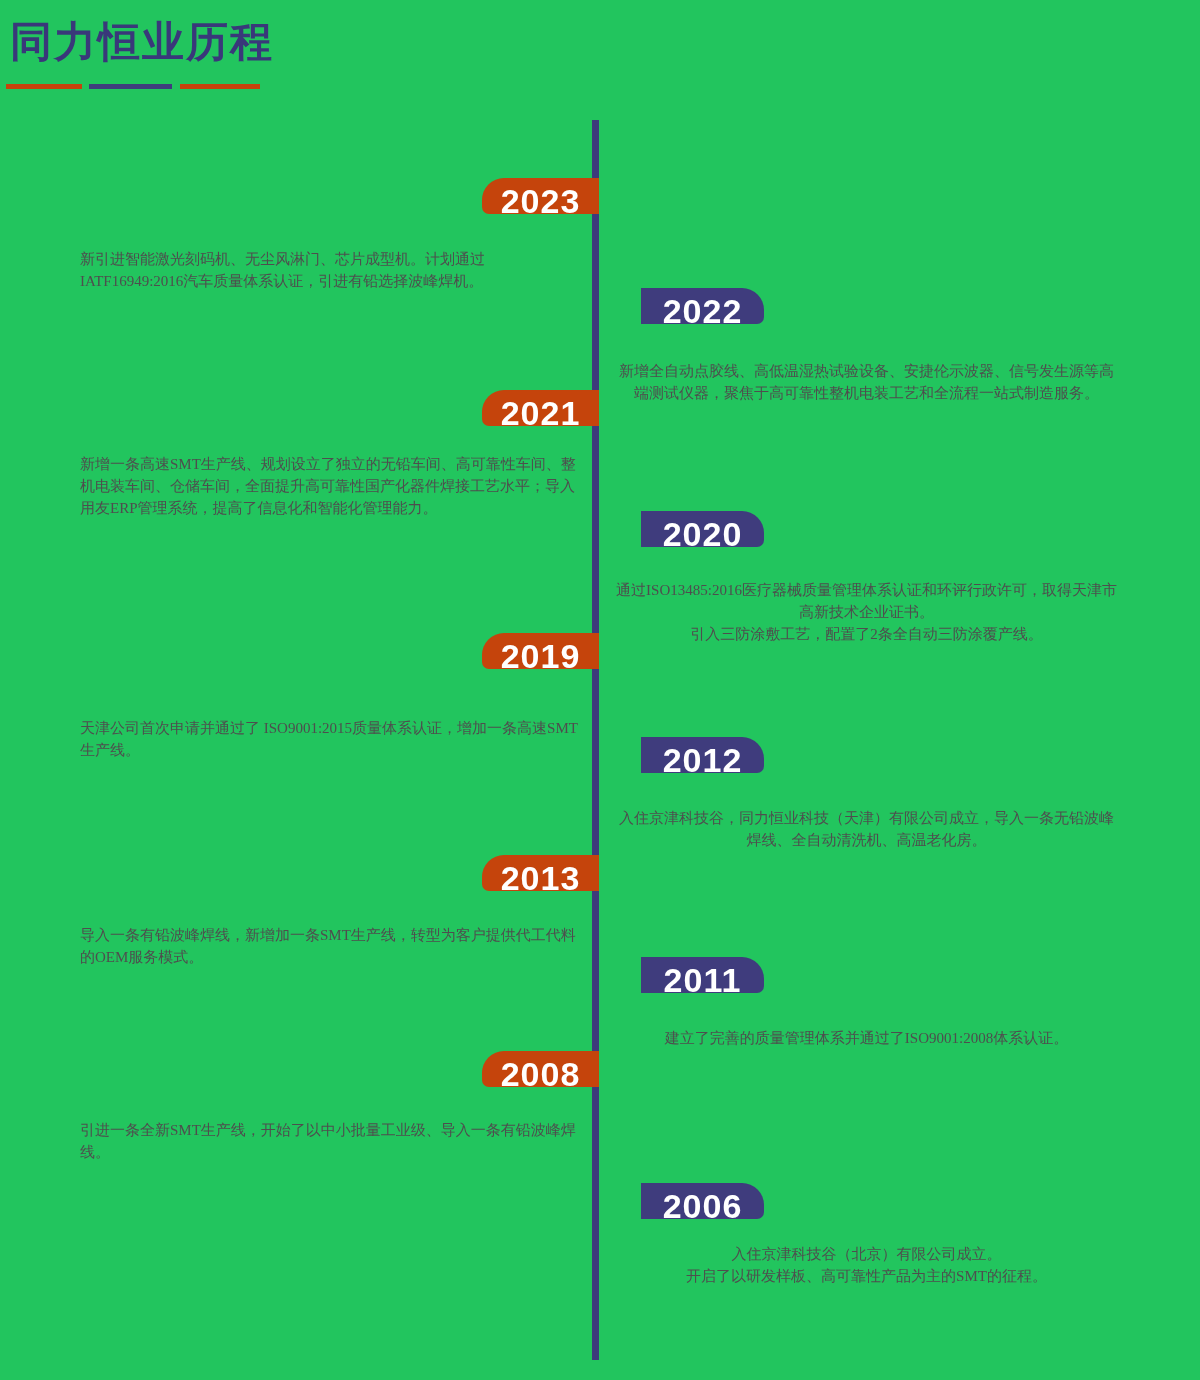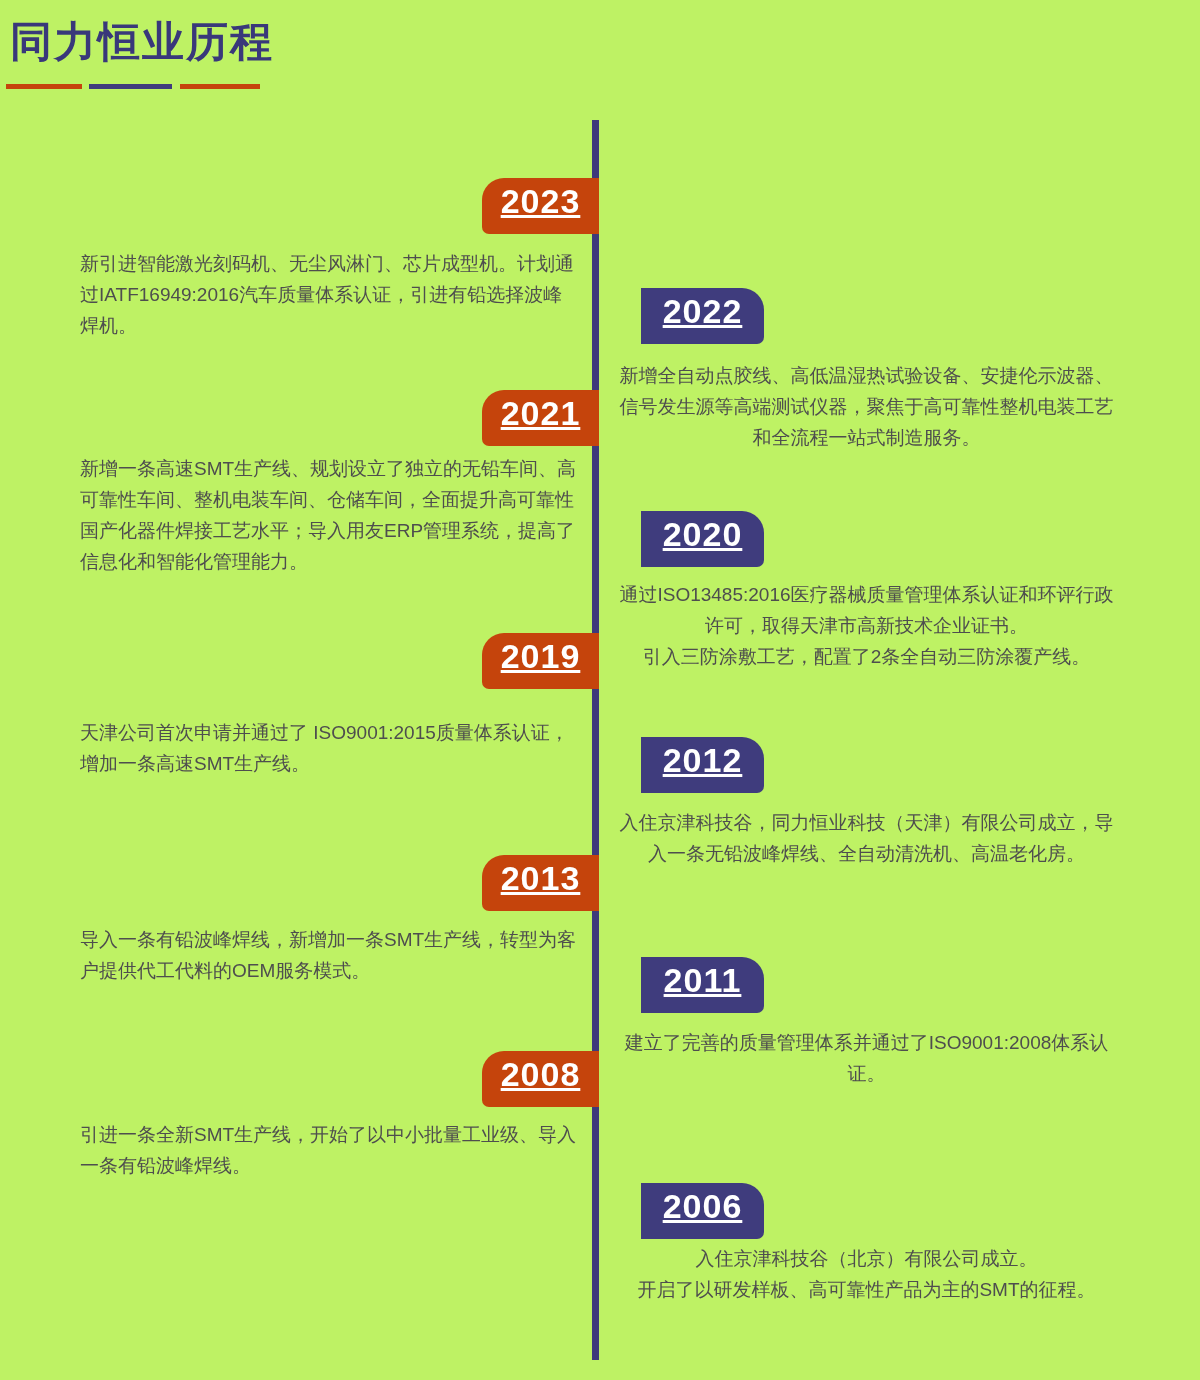--- a/index.html
+++ b/index.html
@@ -4,7 +4,7 @@
 <style>
   html,body { margin:0; padding:0; background:#ffffff; }
   .canvas {
-    position:relative; width:1200px; height:1380px; background:#bef264;
+    position:relative; width:1200px; height:1380px; background:#22c55e;
     font-family:"Liberation Sans","DejaVu Sans",sans-serif; overflow:hidden;
   }
   .page-title {

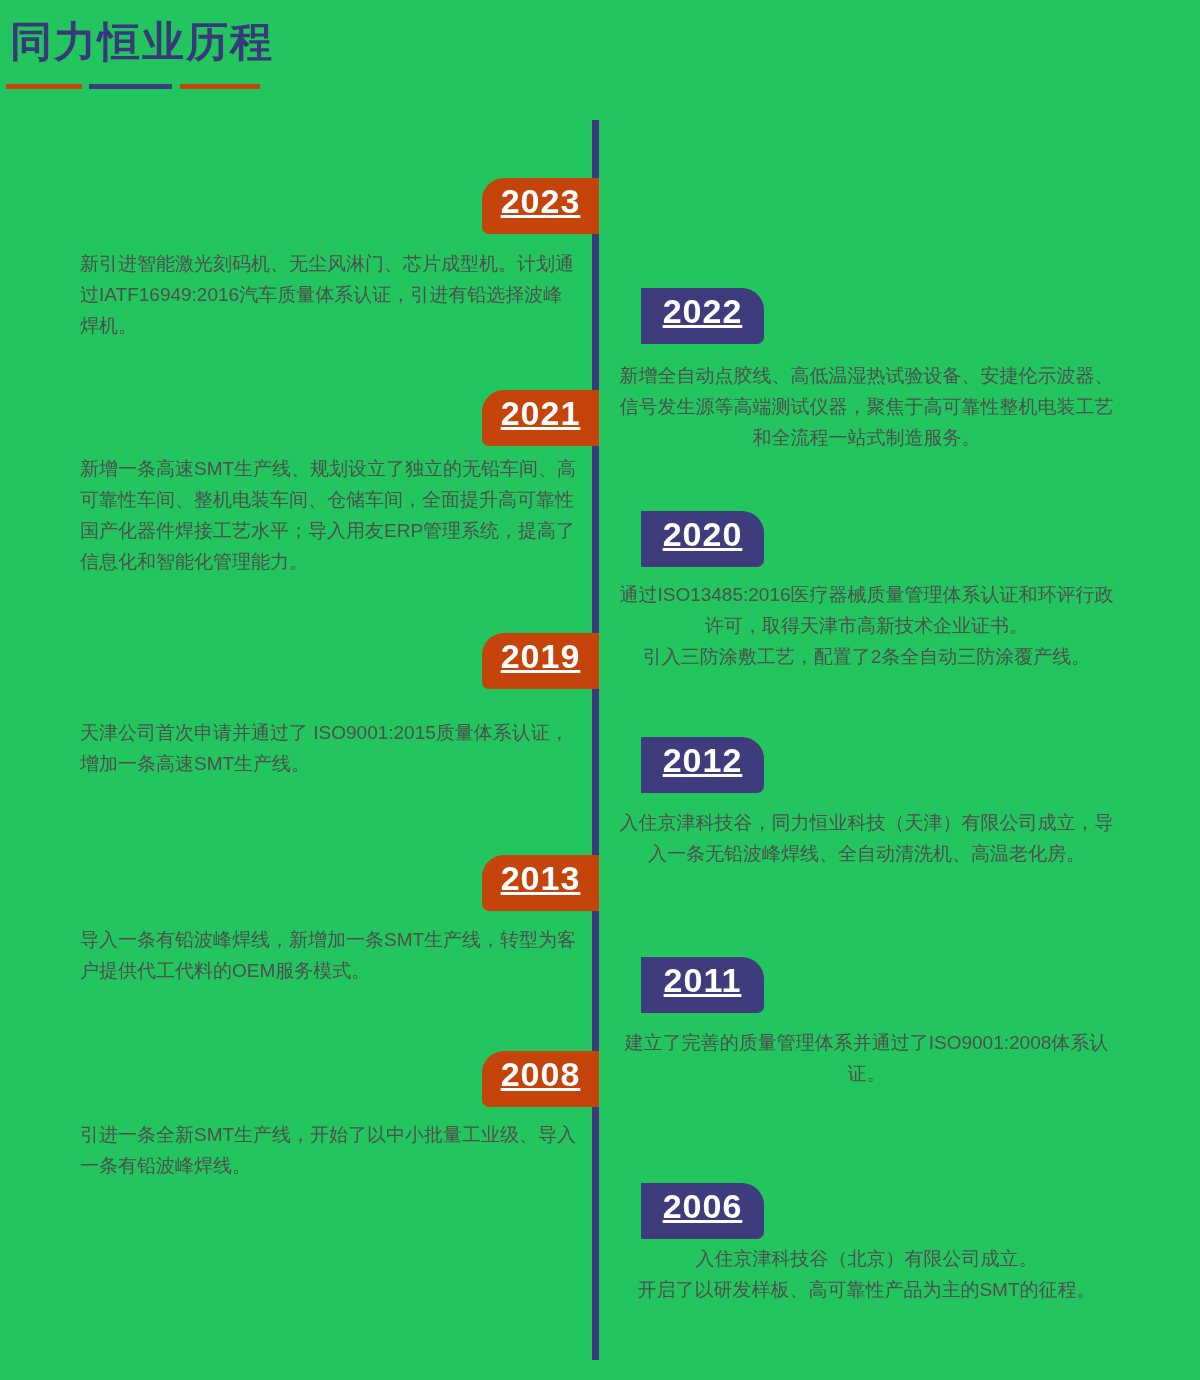--- a/index.html
+++ b/index.html
@@ -21,8 +21,8 @@
   }
   .item { position:absolute; height:1px; }
   .item .badge {
-    position:absolute; top:0; height:56px; line-height:46px; text-align:center;
-    color:#ffffff; font-size:34px; font-weight:bold; letter-spacing:1px;text-decoration:underline;
+    position:absolute; top:0; height:36px; line-height:46px; text-align:center;
+    color:#ffffff; font-size:34px; font-weight:bold; letter-spacing:1px;
   }
   .item.left  { left:0;     width:599px; }
   .item.right { left:593px; width:607px; }

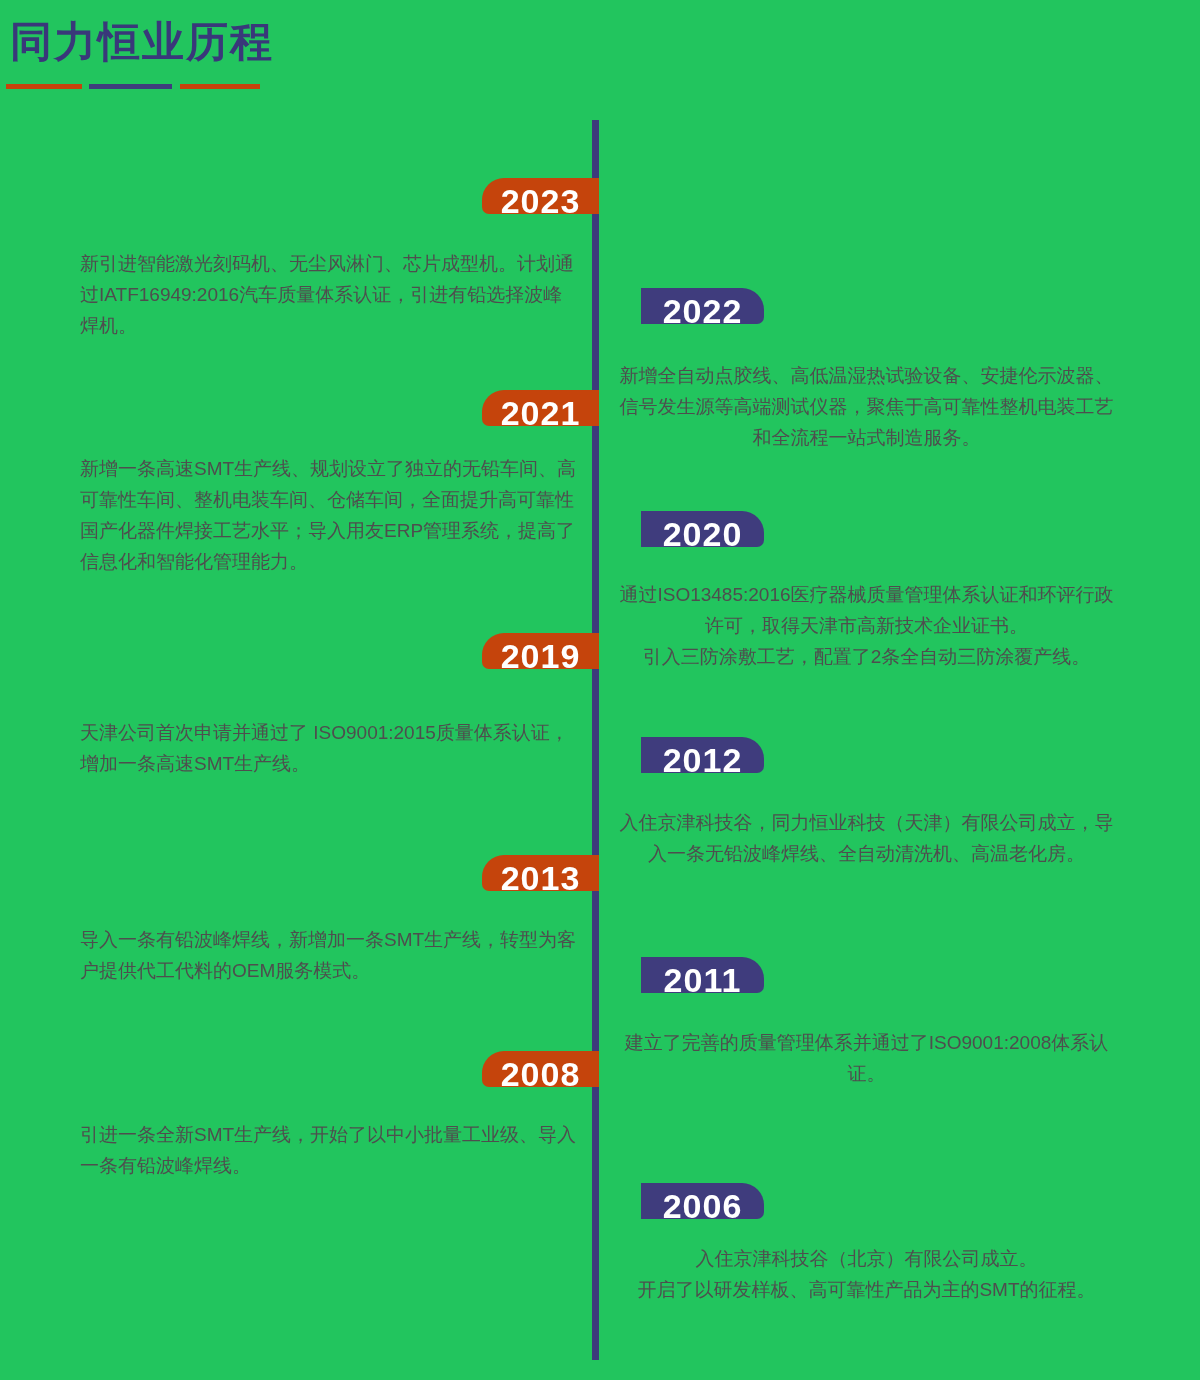--- a/index.html
+++ b/index.html
@@ -36,8 +36,9 @@
     margin-left:48px;
   }
   .desc {
-    position:absolute; color:#4E4E4E; font-size:19px; line-height:31px;
+    position:absolute; color:#4E4E4E; font-size:15px; line-height:22px;
     white-space:pre-line;
+    font-family:Liberation Serif, serif;
   }
   .item.left  .desc { left:80px; width:500px; }
   .item.right .desc { left:21px; width:505px;text-align:center; }

